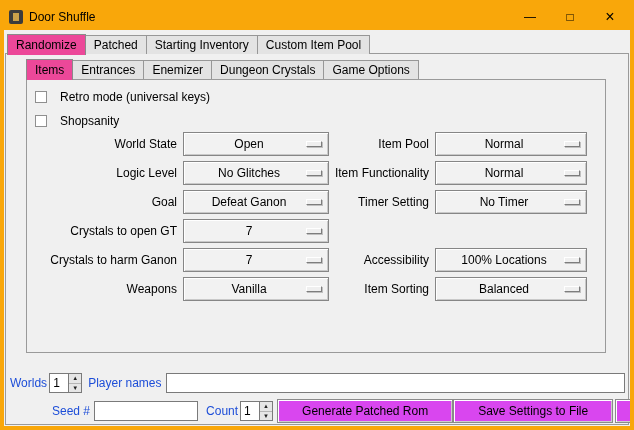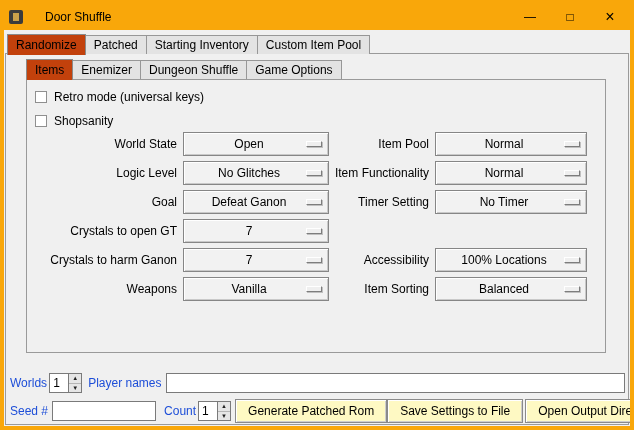--- a/index.html
+++ b/index.html
@@ -11,7 +11,7 @@
   }
   .titlebar {
     height: 26px; background: var(--titlebar, #F9A70A);
-    display: flex; align-items: center; padding-left: 5px; gap: 22px;
+    display: flex; align-items: center; padding-left: 5px; gap: 6px;
   }
   .app-icon {
     width: 14px; height: 14px; background: #3b3b3b; border-radius: 2px;

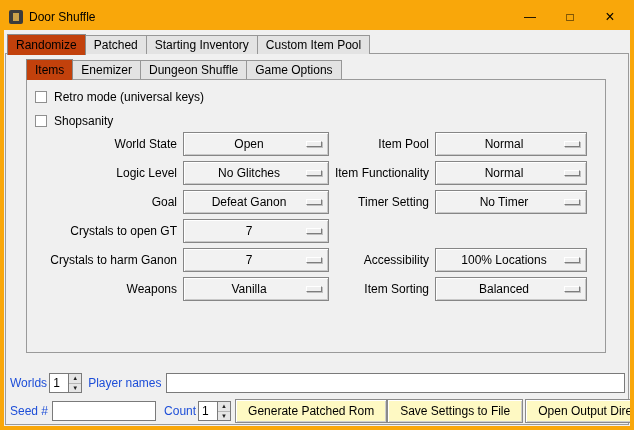--- a/index.html
+++ b/index.html
@@ -38,7 +38,7 @@
   }
   .tab + .tab { margin-left: -1px; }
   .tab.active {
-    height: 21px; margin-bottom: -1px; background: #c2410c;
+    height: 21px; margin-bottom: -1px; background: #ec4899;
     border-color: #8a8a8a; position: relative; z-index: 6;
   }
   .outer-panel {

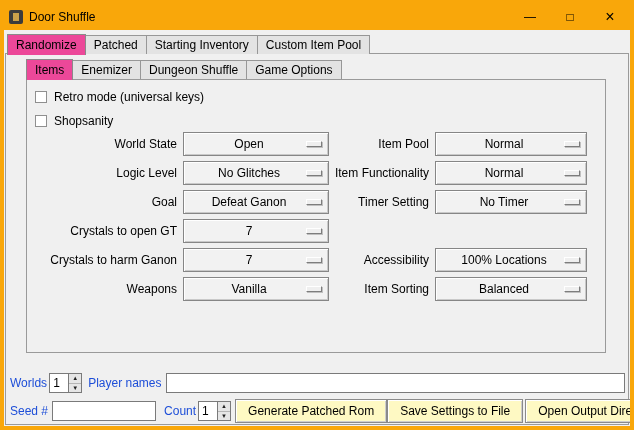--- a/index.html
+++ b/index.html
@@ -136,6 +136,7 @@
 
       <div class="tabrow tabrow-inner">
         <div class="tab active">Items</div>
+        <div class="tab">Entrances</div>
         <div class="tab">Enemizer</div>
         <div class="tab">Dungeon Shuffle</div>
         <div class="tab">Game Options</div>

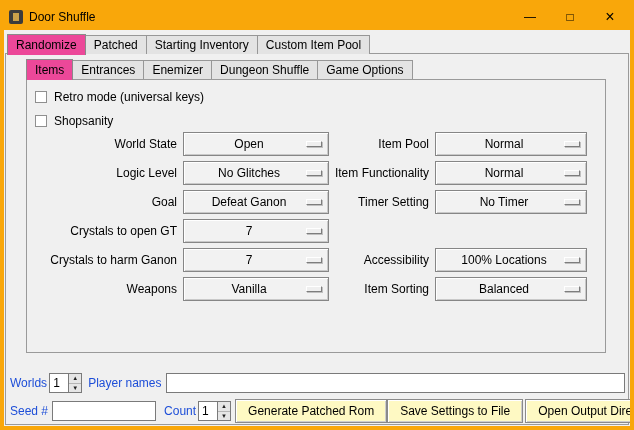--- a/index.html
+++ b/index.html
@@ -138,7 +138,7 @@
         <div class="tab active">Items</div>
         <div class="tab">Entrances</div>
         <div class="tab">Enemizer</div>
-        <div class="tab">Dungeon Shuffle</div>
+        <div class="tab">Dungeon Crystals</div>
         <div class="tab">Game Options</div>
       </div>
 

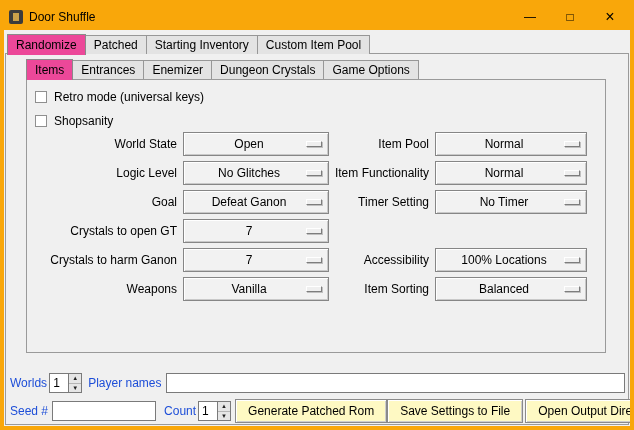--- a/index.html
+++ b/index.html
@@ -51,7 +51,7 @@
     border: 1px solid #9a9a9a; background: #f0f0f0;
   }
 
-  .check-row { position: absolute; left: 8px; display: flex; align-items: center; gap: 7px; height: 18px; }
+  .check-row { position: absolute; left: 8px; display: flex; align-items: center; gap: 13px; height: 18px; }
   .checkbox {
     width: 12px; height: 12px; background: #ffffff;
     border: 1px solid; border-color: #777 #e9e9e9 #e9e9e9 #777;

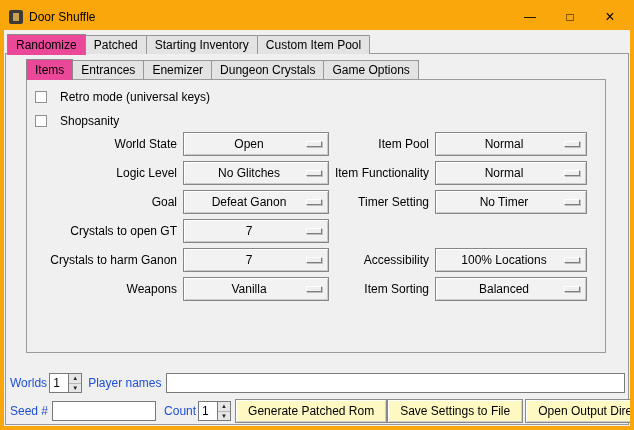--- a/index.html
+++ b/index.html
@@ -81,7 +81,7 @@
 
   .bottom-row { position: absolute; left: 4px; right: 3px; display: flex; align-items: center; }
   .row-worlds { top: 318px; height: 22px; }
-  .row-seed { top: 345px; height: 24px; }
+  .row-seed { top: 345px; height: 24px; margin-left: 42px; }
   .blabel { font-size: 12px; color: #1d4ed8; white-space: nowrap; }
   .tinput {
     height: 20px; border: 1px solid #7a7a7a; background: #fff;

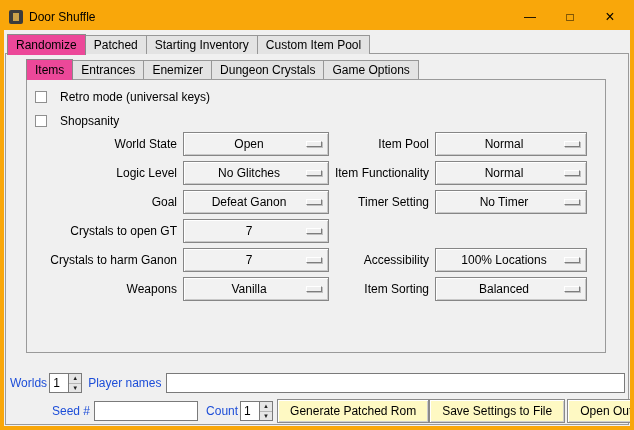--- a/index.html
+++ b/index.html
@@ -95,8 +95,8 @@
   .spin-btn + .spin-btn { border-top: 1px solid #b5b5b5; }
   .spin-glyph { font-size: 6px; line-height: 1; color: #222; }
   .btn {
-    height: 24px; padding: 0 12px; font-size: 12px; color: #000;
-    background: #fef9c3; border: 1px solid #8a8a8a;
+    height: 24px; padding: 0 24px; font-size: 12px; color: #000;
+    background: #d946ef; border: 1px solid #8a8a8a;
     box-shadow: inset 1px 1px 0 #ffffff, inset -1px -1px 0 #cdcdcd;
     white-space: nowrap; cursor: default; display: flex; align-items: center;
   }

